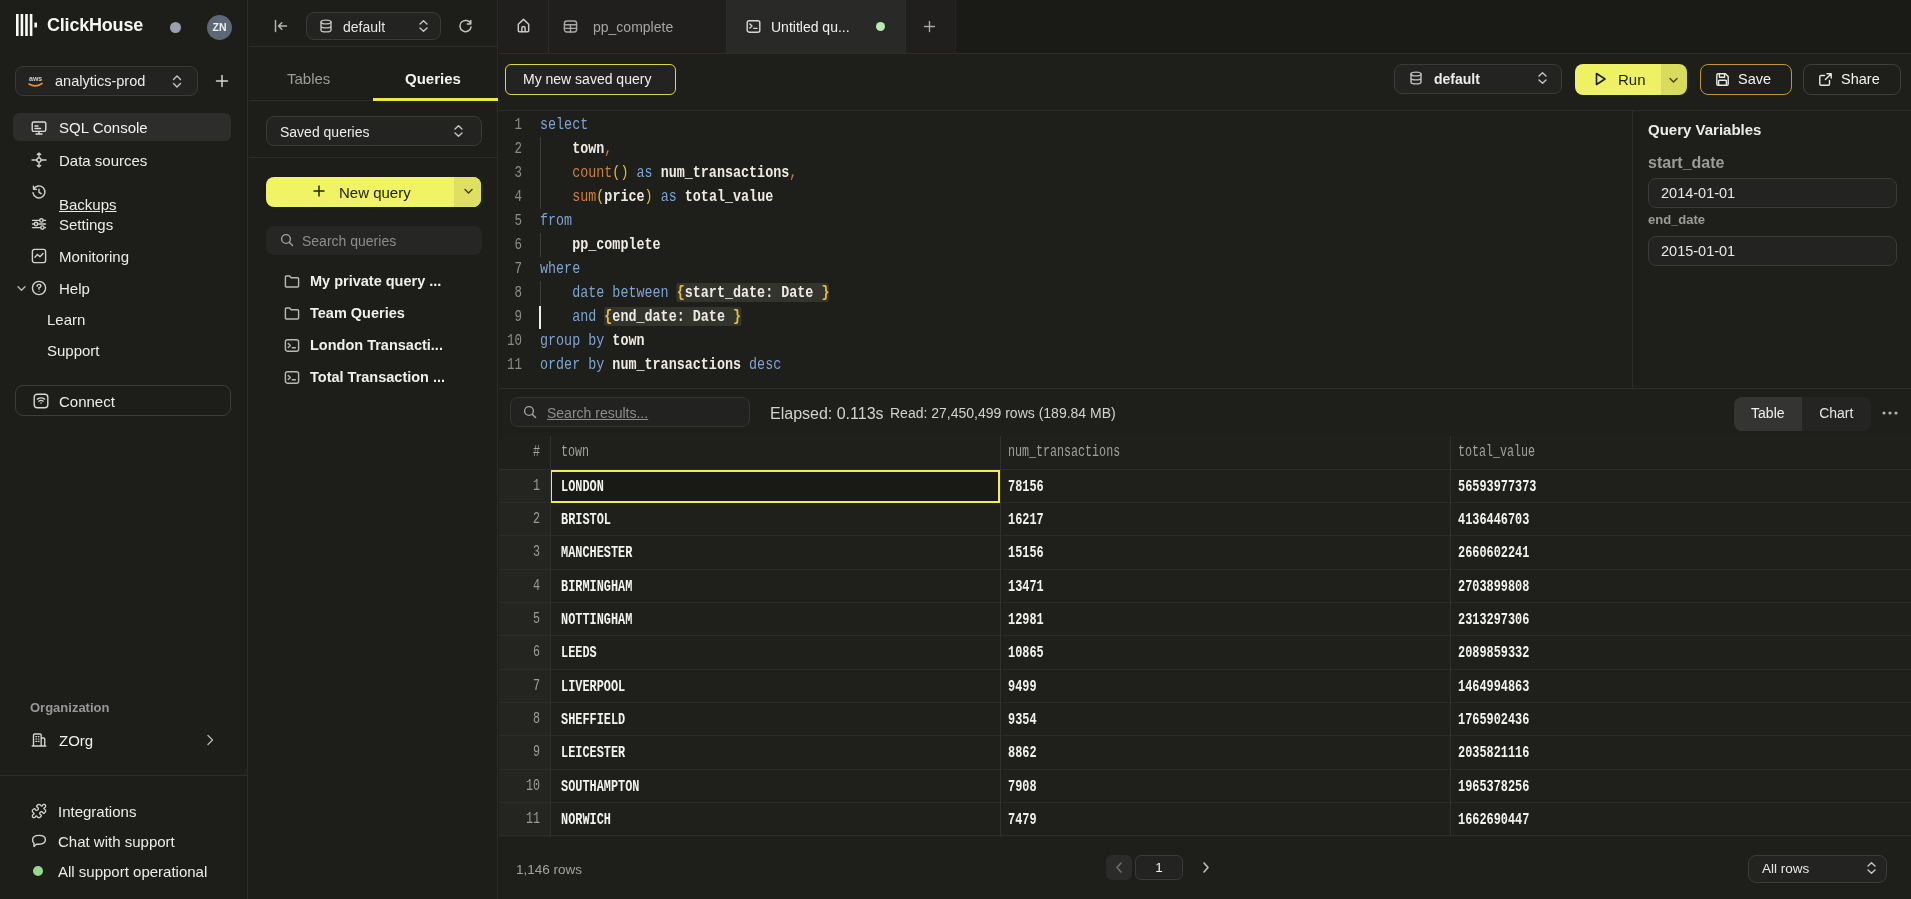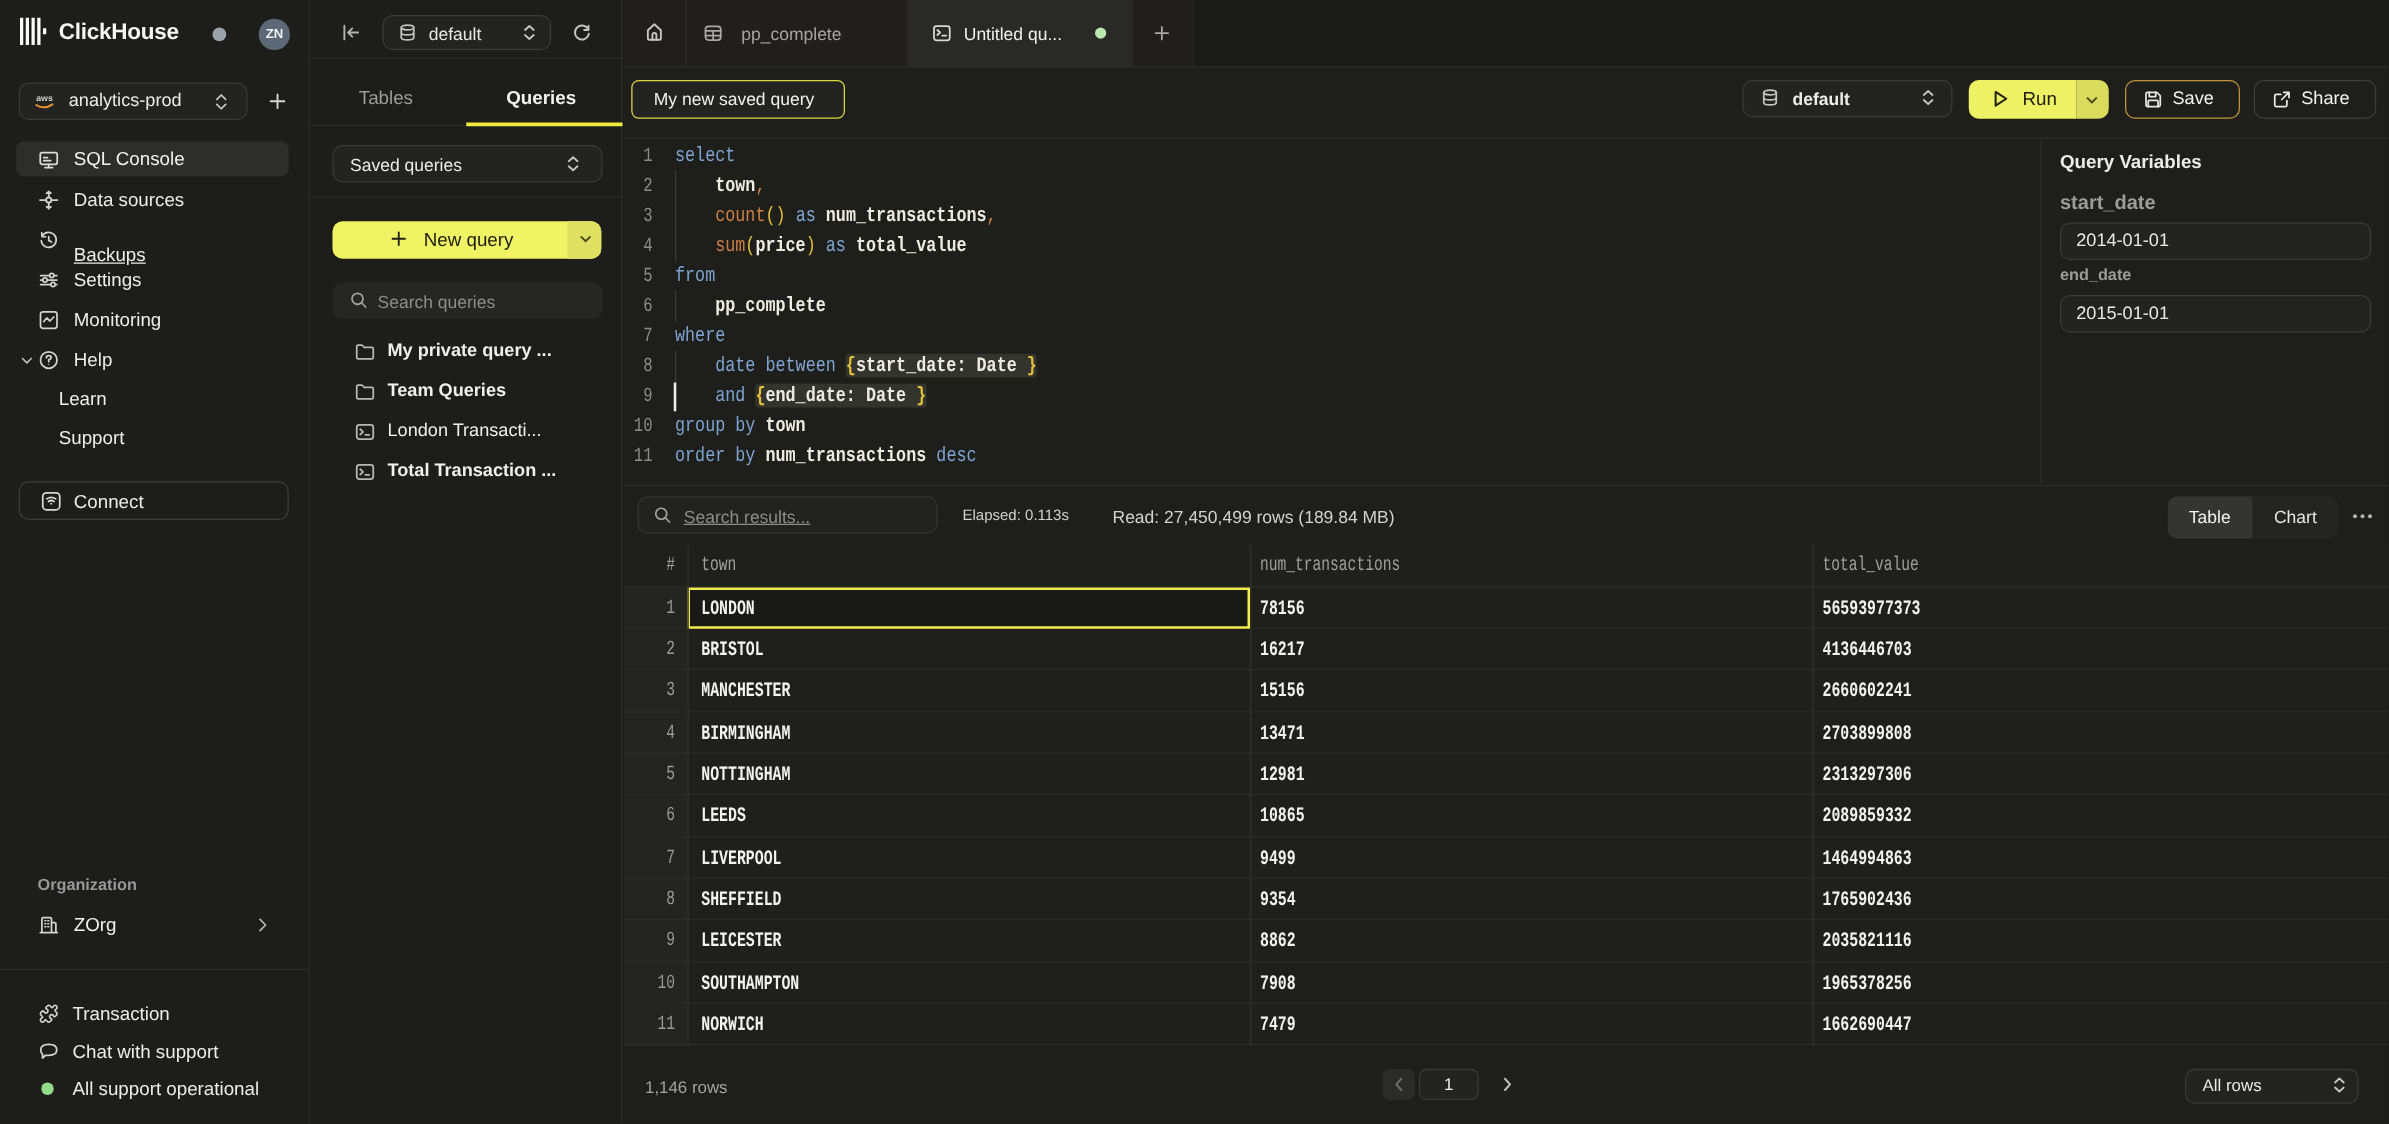--- a/index.html
+++ b/index.html
@@ -399,7 +399,7 @@
         <rect x="1.4" y="1.8" width="13.2" height="11.4" rx="2"></rect>
         <path d="M4.2 5.4 L6.4 7.5 L4.2 9.6 M8.2 9.8 H11.4"></path>
       </svg>
-    <div class="abs" style="left:61px;top:337px;font-size:14.5px;font-weight:400;color:#efefed;">London Transacti...</div>
+    <div class="abs" style="left:61px;top:337px;font-size:14.5px;font-weight:700;color:#efefed;">London Transacti...</div>
     <svg class="abs ico" style="left:35px;top:370px;stroke:#b8b8b6;" width="16" height="15" viewBox="0 0 16 15">
         <rect x="1.4" y="1.8" width="13.2" height="11.4" rx="2"></rect>
         <path d="M4.2 5.4 L6.4 7.5 L4.2 9.6 M8.2 9.8 H11.4"></path>

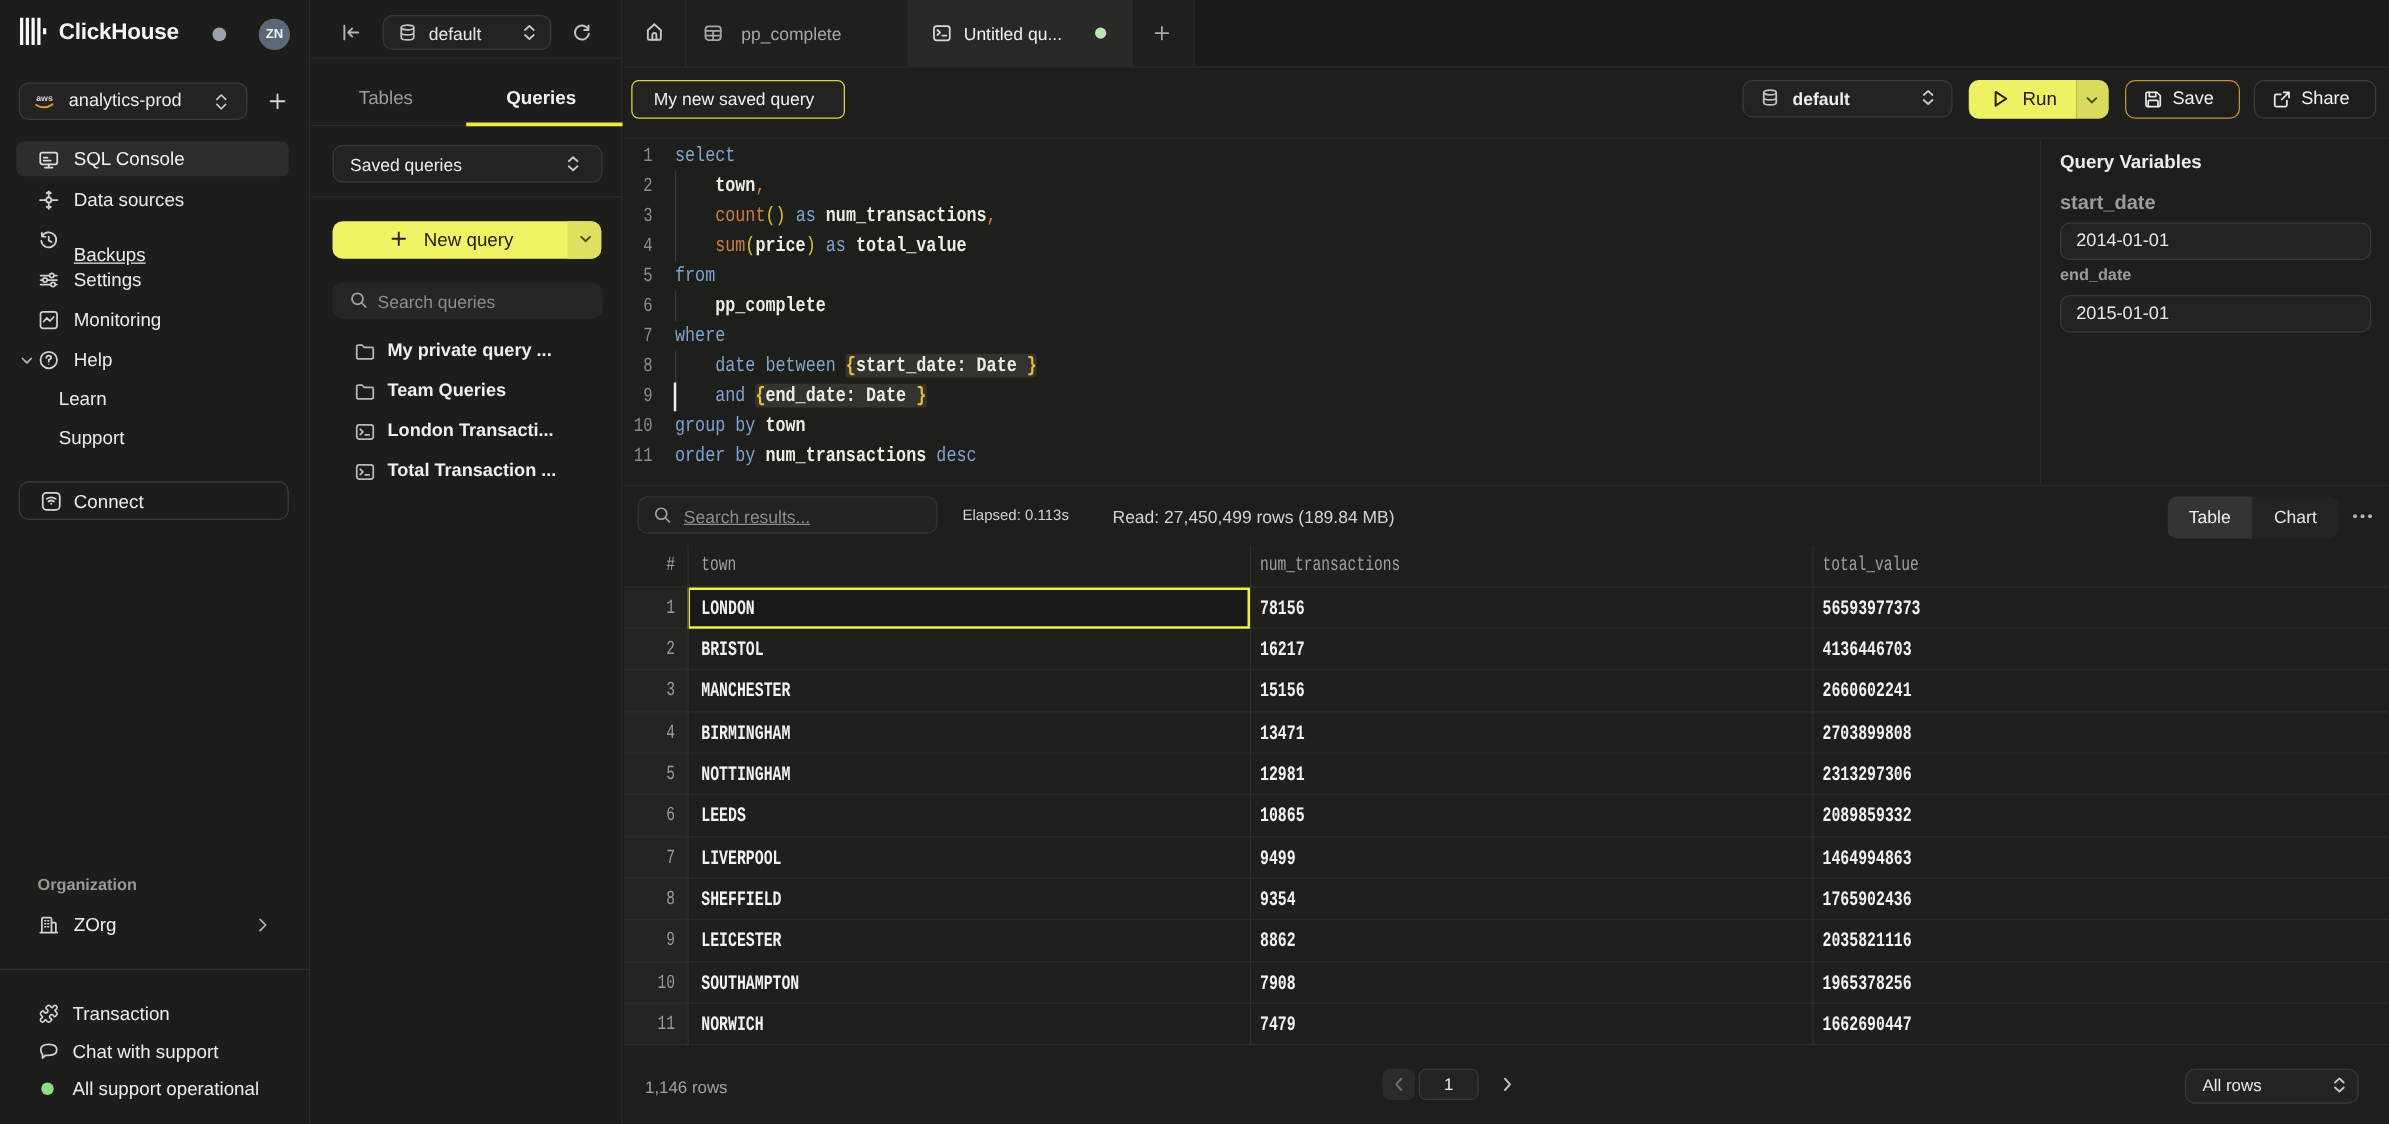--- a/index.html
+++ b/index.html
@@ -141,7 +141,7 @@
         <path d="M9.4 9.4 L12.6 12.6"></path>
       </svg>
     <div class="abs" style="left:48px;top:405px;font-size:14px;color:#8d8d8b;text-decoration:underline;">Search results...</div>
-    <div class="abs" style="left:271px;top:405px;font-size:12px;color:#d2d2d0;">Elapsed: 0.113s</div>
+    <div class="abs" style="left:271px;top:405px;font-size:16px;color:#d2d2d0;">Elapsed: 0.113s</div>
     <div class="abs" style="left:391px;top:405px;font-size:14px;color:#d2d2d0;">Read: 27,450,499 rows (189.84 MB)</div>
     <div class="abs" style="left:1235px;top:397px;width:137px;height:34px;border-radius:8px;overflow:hidden;">
       <div class="abs" style="left:0;top:0;width:67.6px;height:34px;background:#343432;"></div>

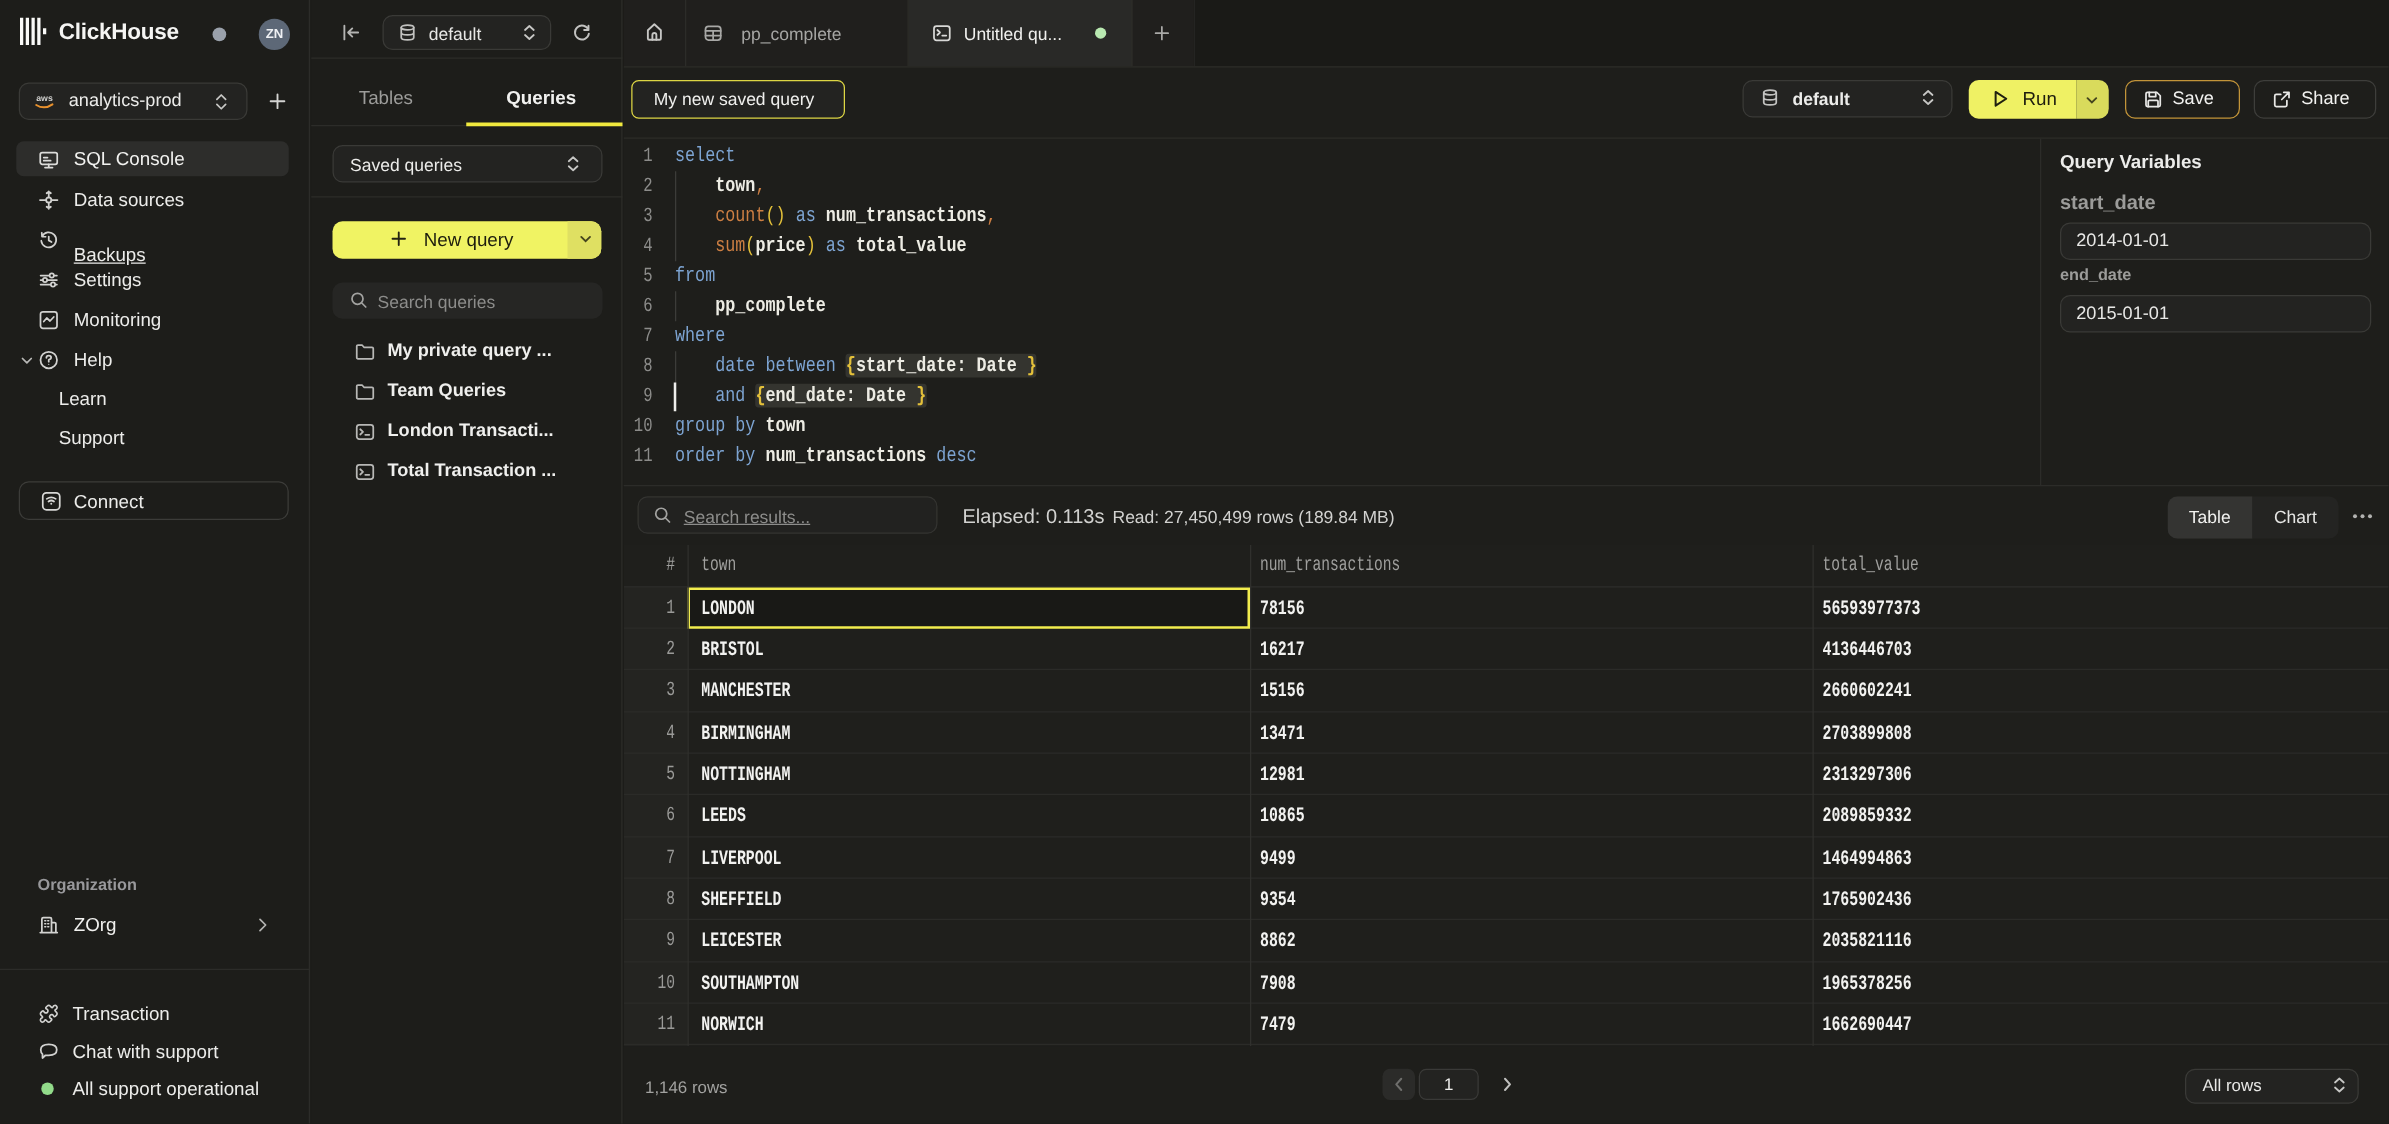--- a/index.html
+++ b/index.html
@@ -331,7 +331,7 @@
     <svg class="abs ico" style="left:31px;top:803px;stroke:#d2d2d0;stroke-width:2;" width="16" height="16" viewBox="0 0 24 24">
         <path d="M19.439 7.85c-.049.322.059.648.289.878l1.568 1.568c.47.47.706 1.087.706 1.704s-.235 1.233-.706 1.704l-1.611 1.611a.98.98 0 0 1-.837.276c-.47-.07-.802-.48-.968-.925a2.501 2.501 0 1 0-3.214 3.214c.446.166.855.497.925.968a.979.979 0 0 1-.276.837l-1.61 1.61a2.404 2.404 0 0 1-1.705.707 2.402 2.402 0 0 1-1.704-.706l-1.568-1.568a1.026 1.026 0 0 0-.877-.29c-.493.074-.84.504-1.02.968a2.5 2.5 0 1 1-3.237-3.237c.464-.18.894-.527.967-1.02a1.026 1.026 0 0 0-.289-.877l-1.568-1.568A2.402 2.402 0 0 1 1.998 12c0-.617.236-1.234.706-1.704L4.23 8.77c.24-.24.581-.353.917-.303.515.077.877.528 1.073 1.01a2.5 2.5 0 1 0 3.259-3.259c-.482-.196-.933-.558-1.01-1.073-.05-.336.062-.676.303-.917l1.525-1.525A2.402 2.402 0 0 1 12 1.998c.617 0 1.234.236 1.704.706l1.568 1.568c.23.23.556.338.877.29.493-.074.84-.504 1.02-.968a2.5 2.5 0 1 1 3.237 3.237c-.464.18-.894.527-.967 1.02Z"></path>
       </svg>
-    <div class="abs" style="left:58px;top:803px;font-size:15px;color:#ececea;">Transaction</div>
+    <div class="abs" style="left:58px;top:803px;font-size:15px;color:#ececea;">Integrations</div>
     <svg class="abs ico" style="left:31px;top:833px;stroke:#d2d2d0;" width="16" height="16" viewBox="0 0 16 16">
         <path d="M1.6 6.8 Q1.6 2.4 8 2.4 Q14.4 2.4 14.4 6.8 Q14.4 11.2 8 11.2 H5.4 L3 13.4 V10.3 Q1.6 9.2 1.6 6.8 Z"></path>
       </svg>

